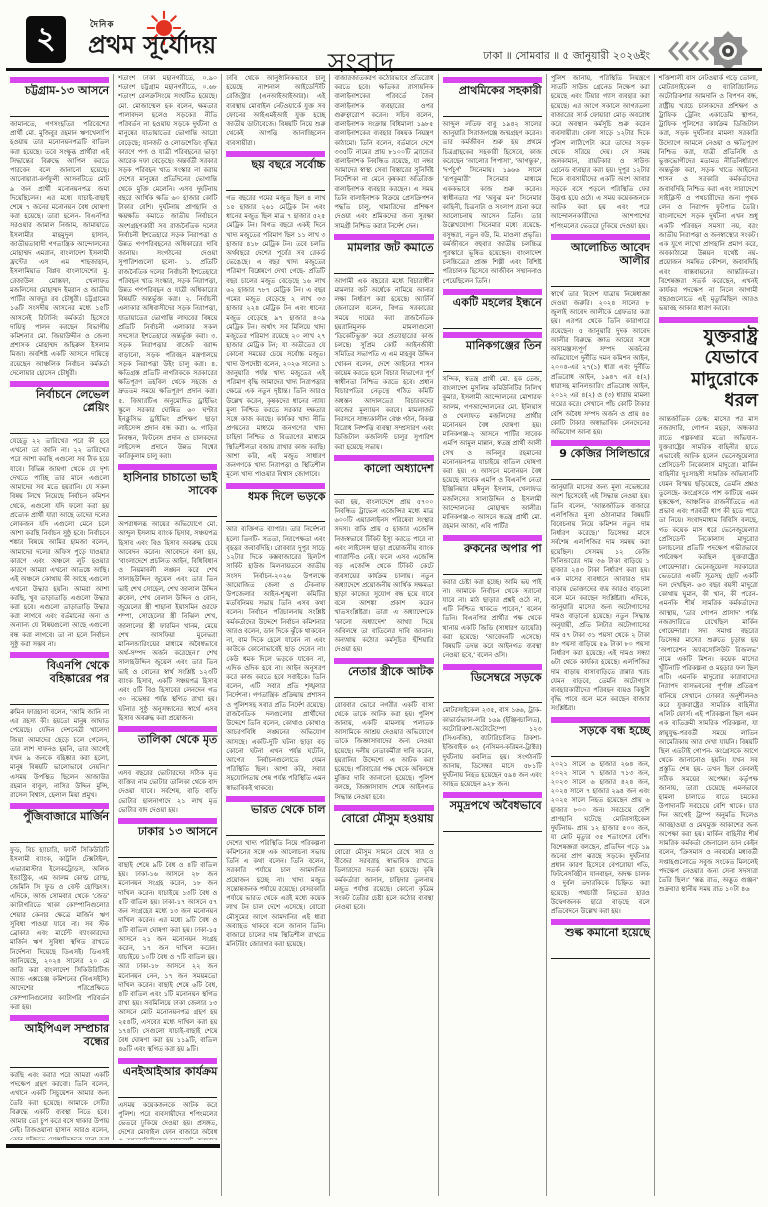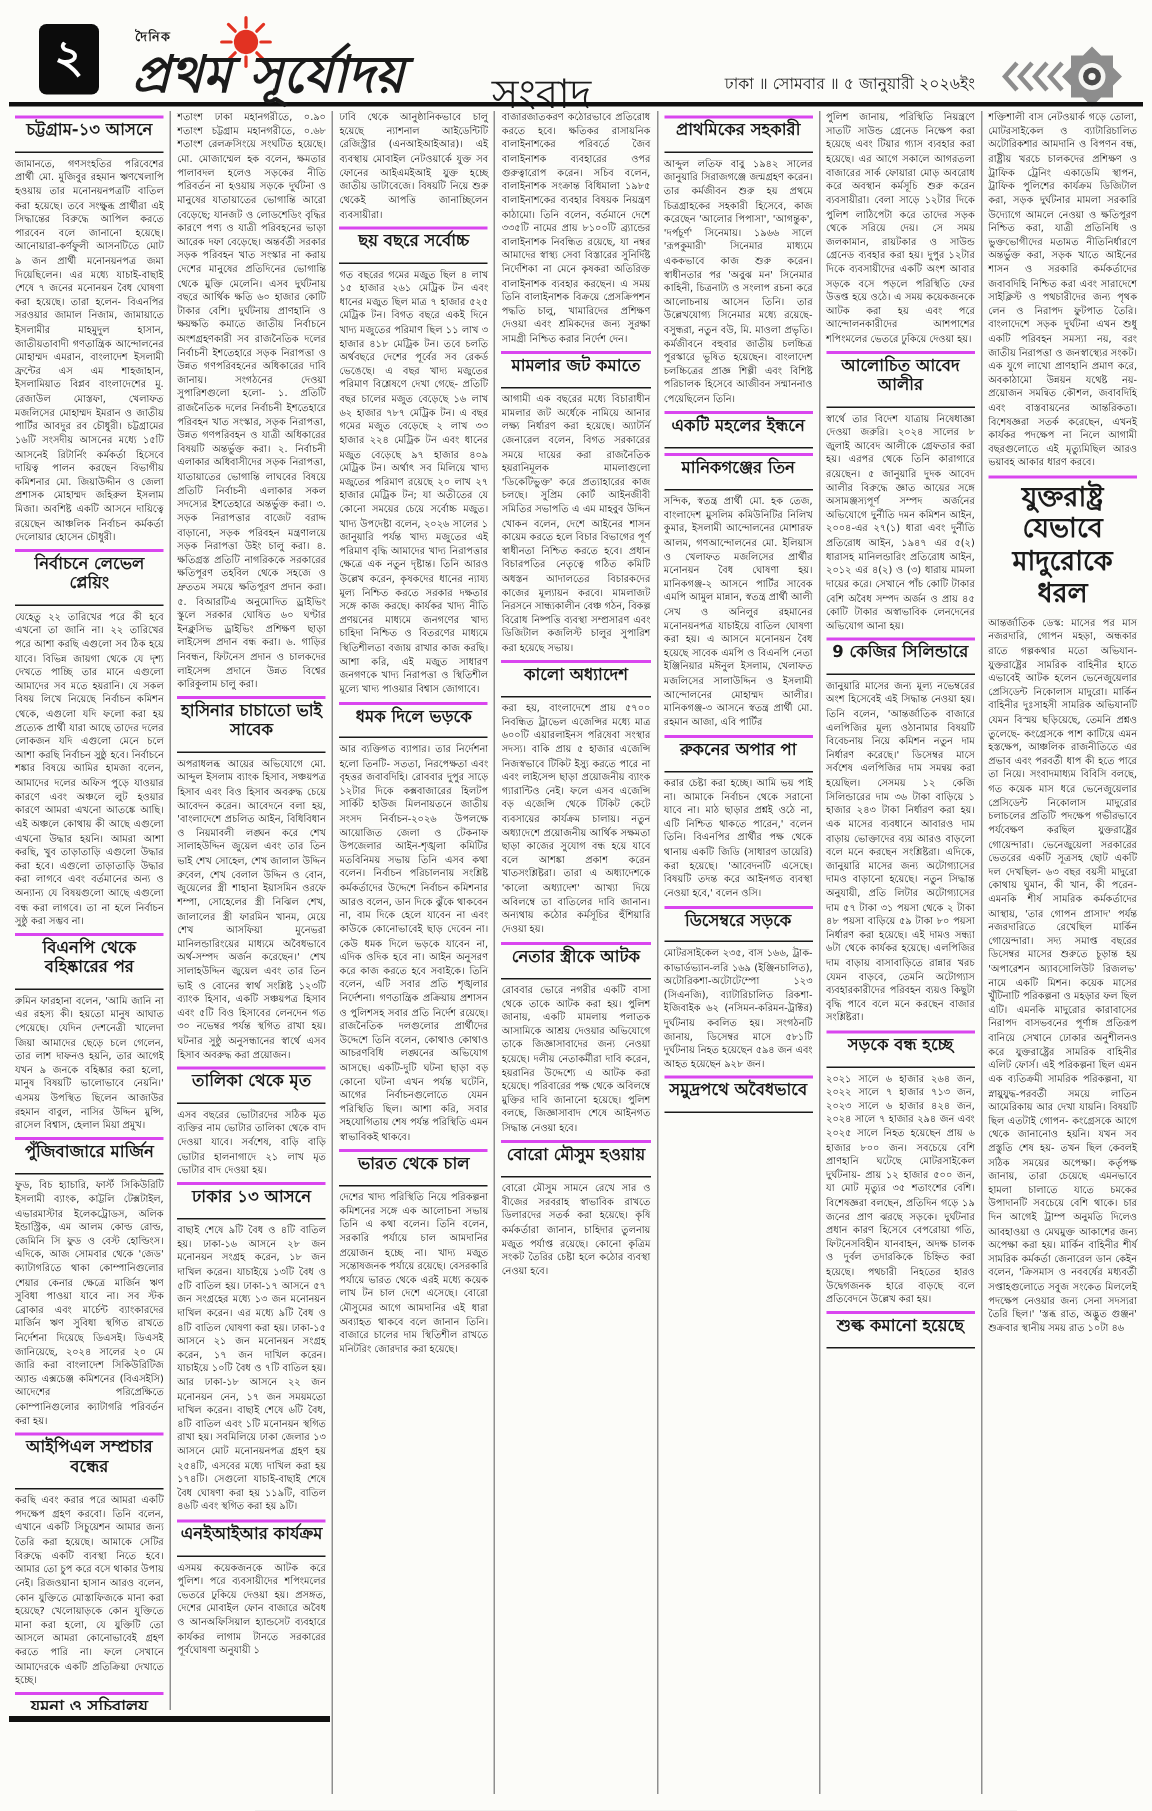--- a/index.html
+++ b/index.html
@@ -12,7 +12,7 @@
                display:flex;align-items:center;justify-content:center;font-size:30px;font-weight:bold;}
   .logo-text{position:relative;margin-left:22px;padding-top:2px;}
   .daily{display:block;font-size:8.5px;font-weight:bold;letter-spacing:1px;margin-left:2px;}
-  .paper-name{position:relative;z-index:2;font-size:34px;font-weight:bold;line-height:1.1;white-space:nowrap;font-style:italic;}
+  .paper-name{position:relative;z-index:2;font-size:24px;font-weight:bold;line-height:1.1;white-space:nowrap;}
   .sun-icon{position:absolute;left:58px;top:-6px;z-index:1;}
   .section-title{position:absolute;left:284px;top:14px;width:130px;text-align:center;
                  font-size:27px;font-weight:normal;margin:12px;}

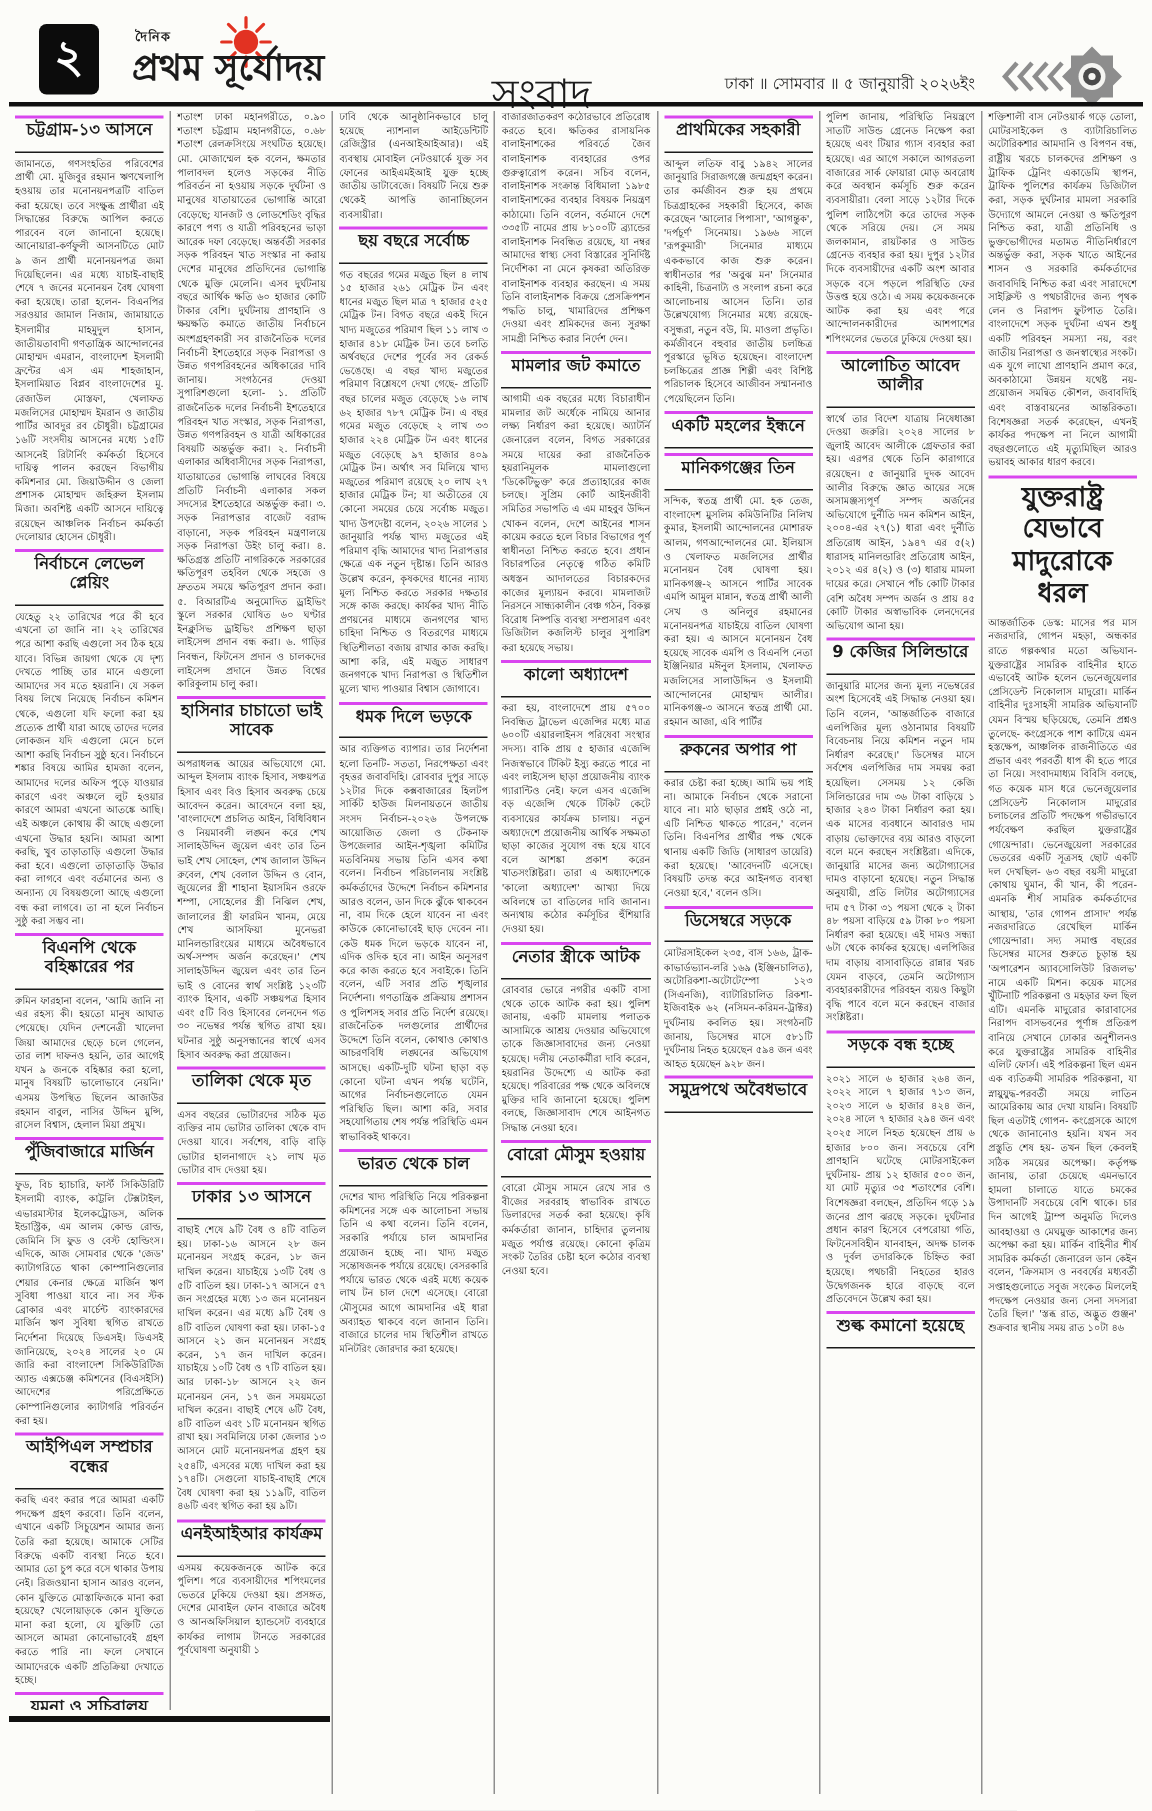--- a/index.html
+++ b/index.html
@@ -24,9 +24,9 @@
   .column{flex:1 1 0;min-width:0;padding:0 4px;overflow:hidden;height:1122px;}
   .column + .column{border-left:1px solid #8f8f8f;}
   .col-short{height:1066px;}
-  .headline{font-size:11px;line-height:1.18;font-weight:bold;text-align:center;
-            border-top:2px solid #d946ef;border-bottom:1px solid #1a1a1a;
-            padding:2px 0 7px;margin:3px 0 3px;}
+  .headline{font-size:11px;line-height:1.18;font-weight:bold;text-align:right;
+            border-top:6px solid #d946ef;border-bottom:1px solid #1a1a1a;
+            padding:2px 0 18px;margin:3px 0 3px;}
   .headline-xl{font-size:18px;line-height:1.2;border-bottom:none;padding-bottom:1px;}
   .body{font-size:6.5px;line-height:1.42;text-align:justify;margin:0 0 3px;word-break:break-word;}
   .bottom-rule{position:absolute;left:6px;top:1144px;width:214px;height:4px;background:#111;}

